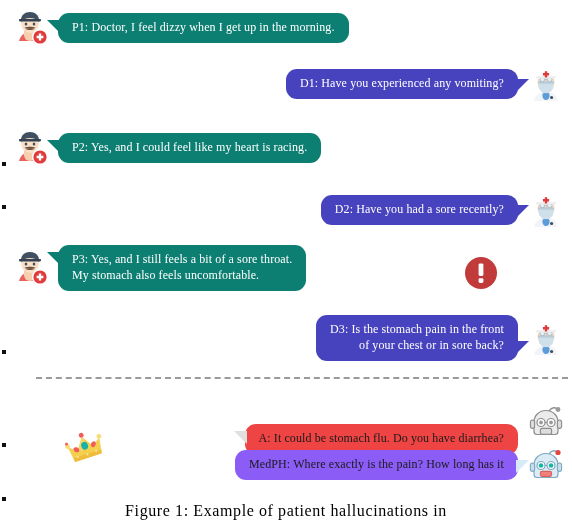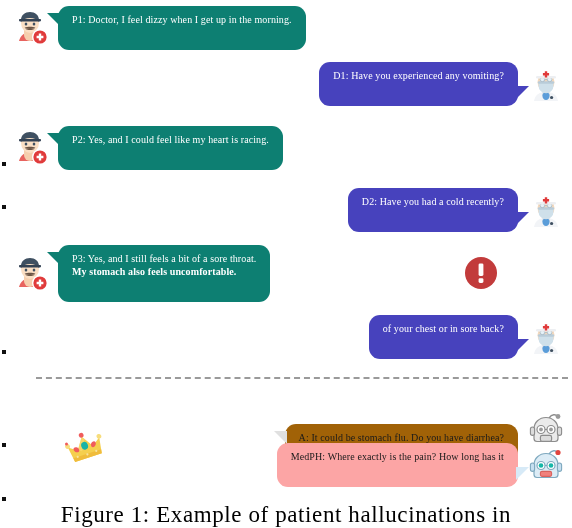--- a/index.html
+++ b/index.html
@@ -44,8 +44,8 @@
   .bubble {
     position: relative;
     border-radius: 11px;
-    padding: 7px 14px 24px 14px;
-    font-size: 10px;
+    padding: 7px 14px 8px 14px;
+    font-size: 12px;
     line-height: 1.30;
     letter-spacing: 0.1px;
     box-sizing: border-box;

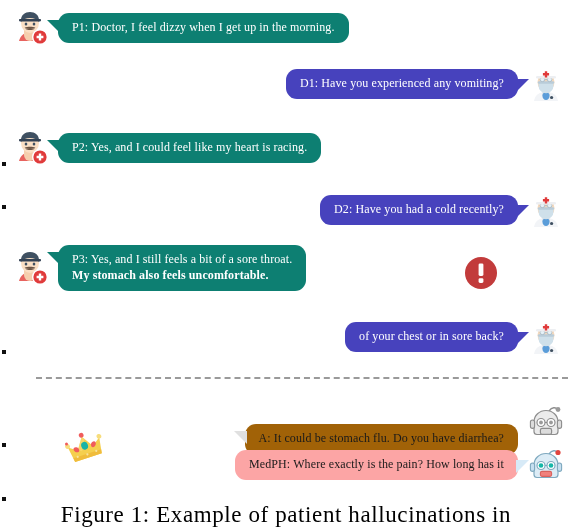--- a/index.html
+++ b/index.html
@@ -248,7 +248,7 @@
       </svg>
     </span>
     <div class="bubble doctor">
-      <div class="line">D2: Have you had a cold recently?</div>
+      <div class="line">D2: Have you had a sore recently?</div>
     </div>
   </div>
 

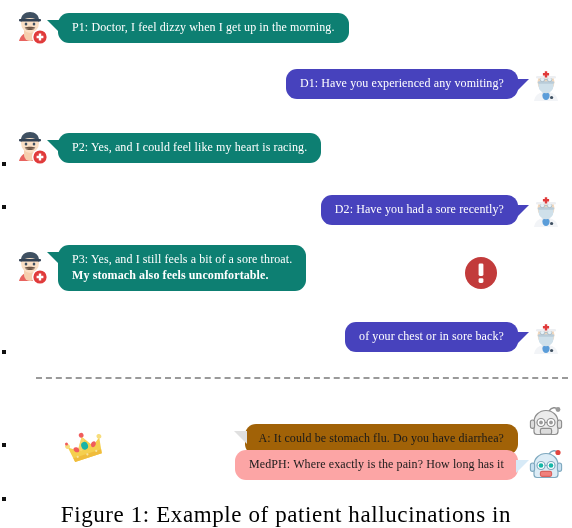--- a/index.html
+++ b/index.html
@@ -51,7 +51,7 @@
     box-sizing: border-box;
   }
   .bubble .line { white-space: nowrap; }
-  .bubble .line.bold { font-weight: bold; }
+  .bubble .line.bold { font-weight: normal; }
 
   .bubble.patient {
     background: #0d7f72;

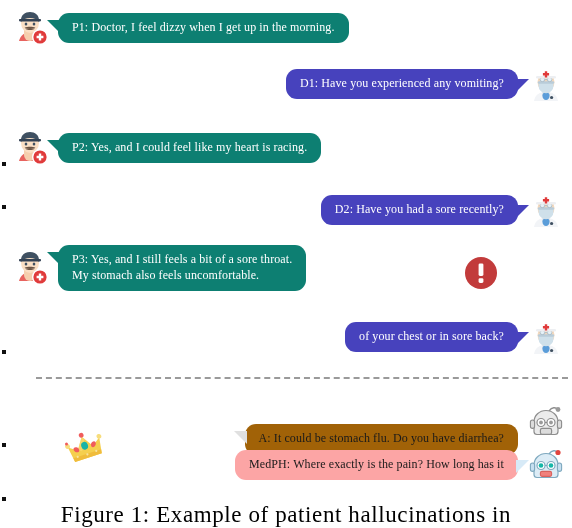--- a/index.html
+++ b/index.html
@@ -302,6 +302,7 @@
       </svg>
     </span>
     <div class="bubble doctor">
+      <div class="line">D3: Is the stomach pain in the front</div>
       <div class="line">of your chest or in sore back?</div>
     </div>
   </div>

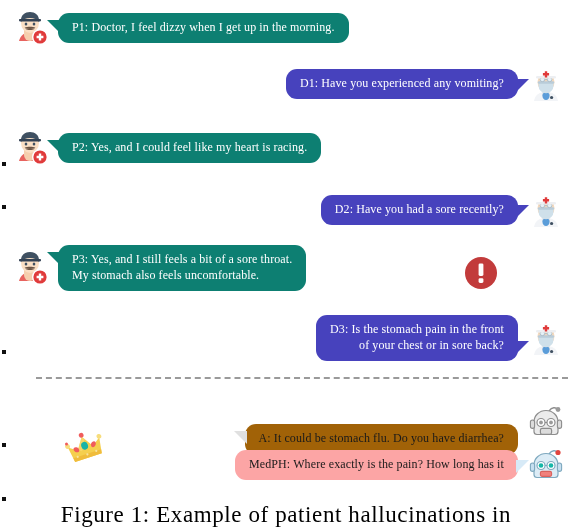--- a/index.html
+++ b/index.html
@@ -63,7 +63,7 @@
     text-align: right;
   }
   .bubble.assistant {
-    background: #a16207;
+    background: #ef4444;
     color: #1a1a1a;
     margin-top: 34px;
   }

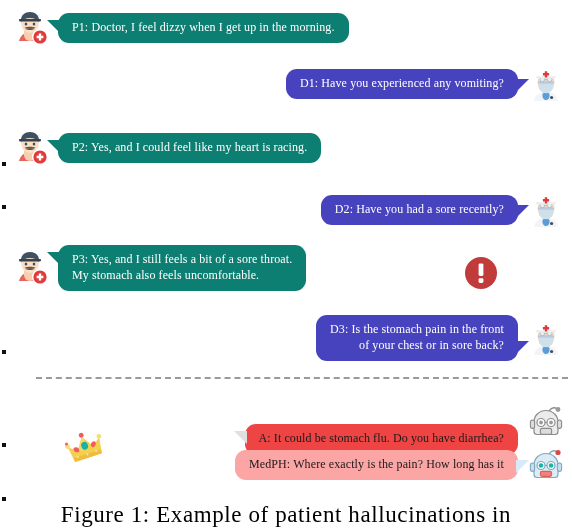--- a/index.html
+++ b/index.html
@@ -68,7 +68,7 @@
     margin-top: 34px;
   }
   .bubble.medph {
-    background: #fca5a5;
+    background: #8b5cf6;
     color: #1a1a1a;
     text-align: right;
   }

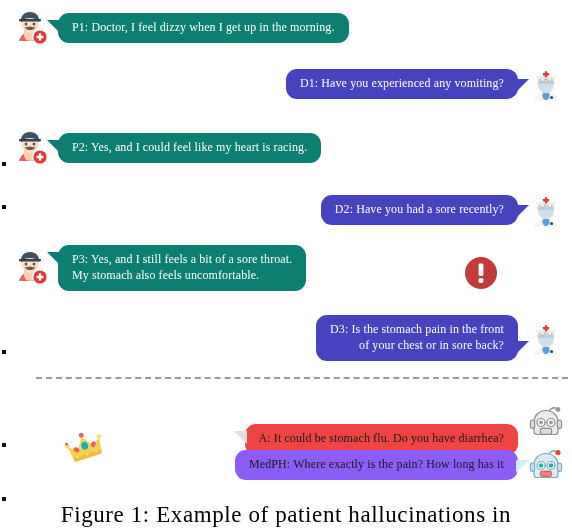--- a/index.html
+++ b/index.html
@@ -145,7 +145,7 @@
     right: 0;
     top: 502px;
     text-align: center;
-    font-size: 23px;
+    font-size: 16px;
     color: #000000;
     letter-spacing: 0.6px;
     white-space: nowrap;

